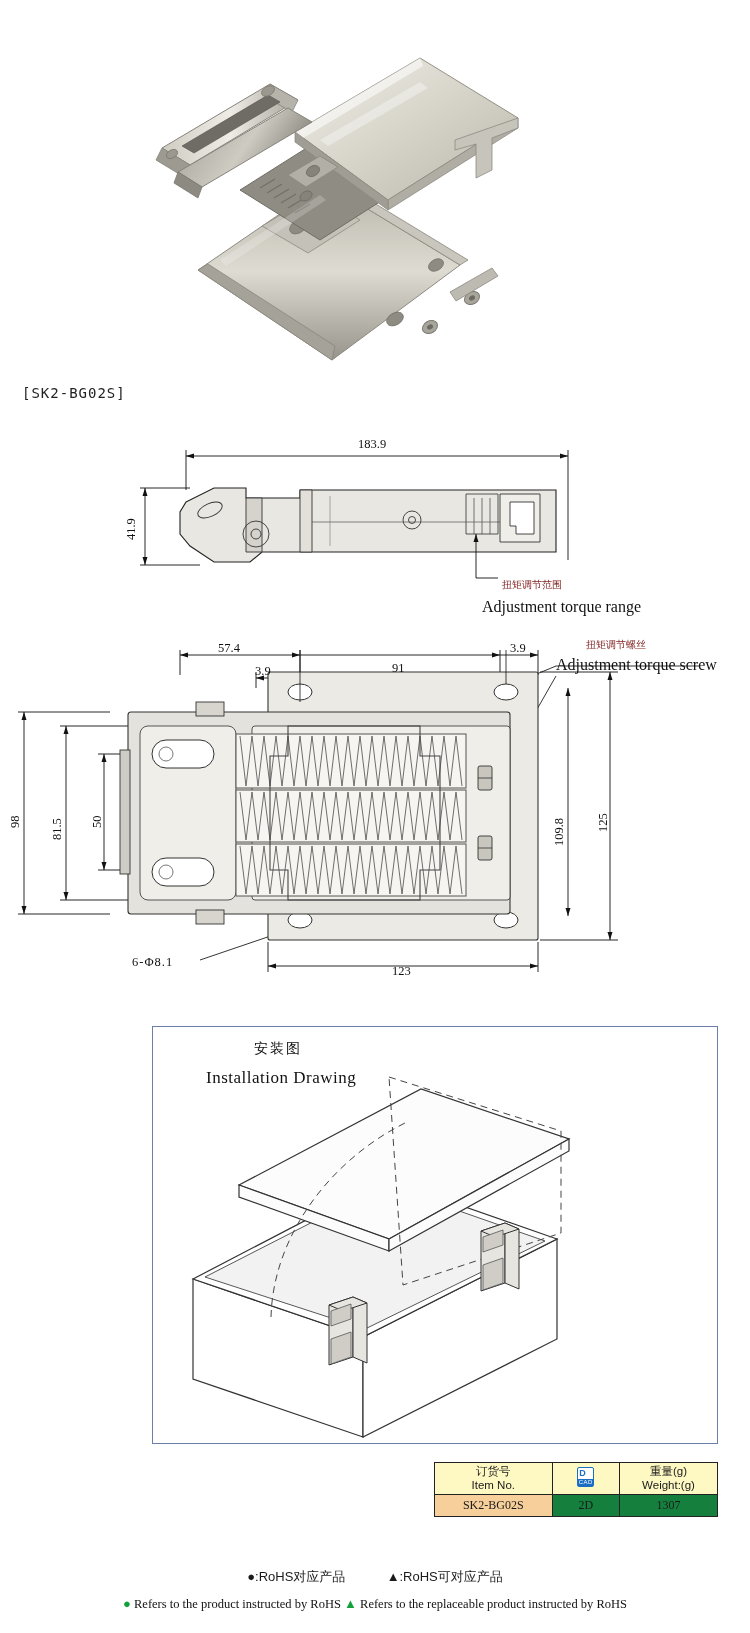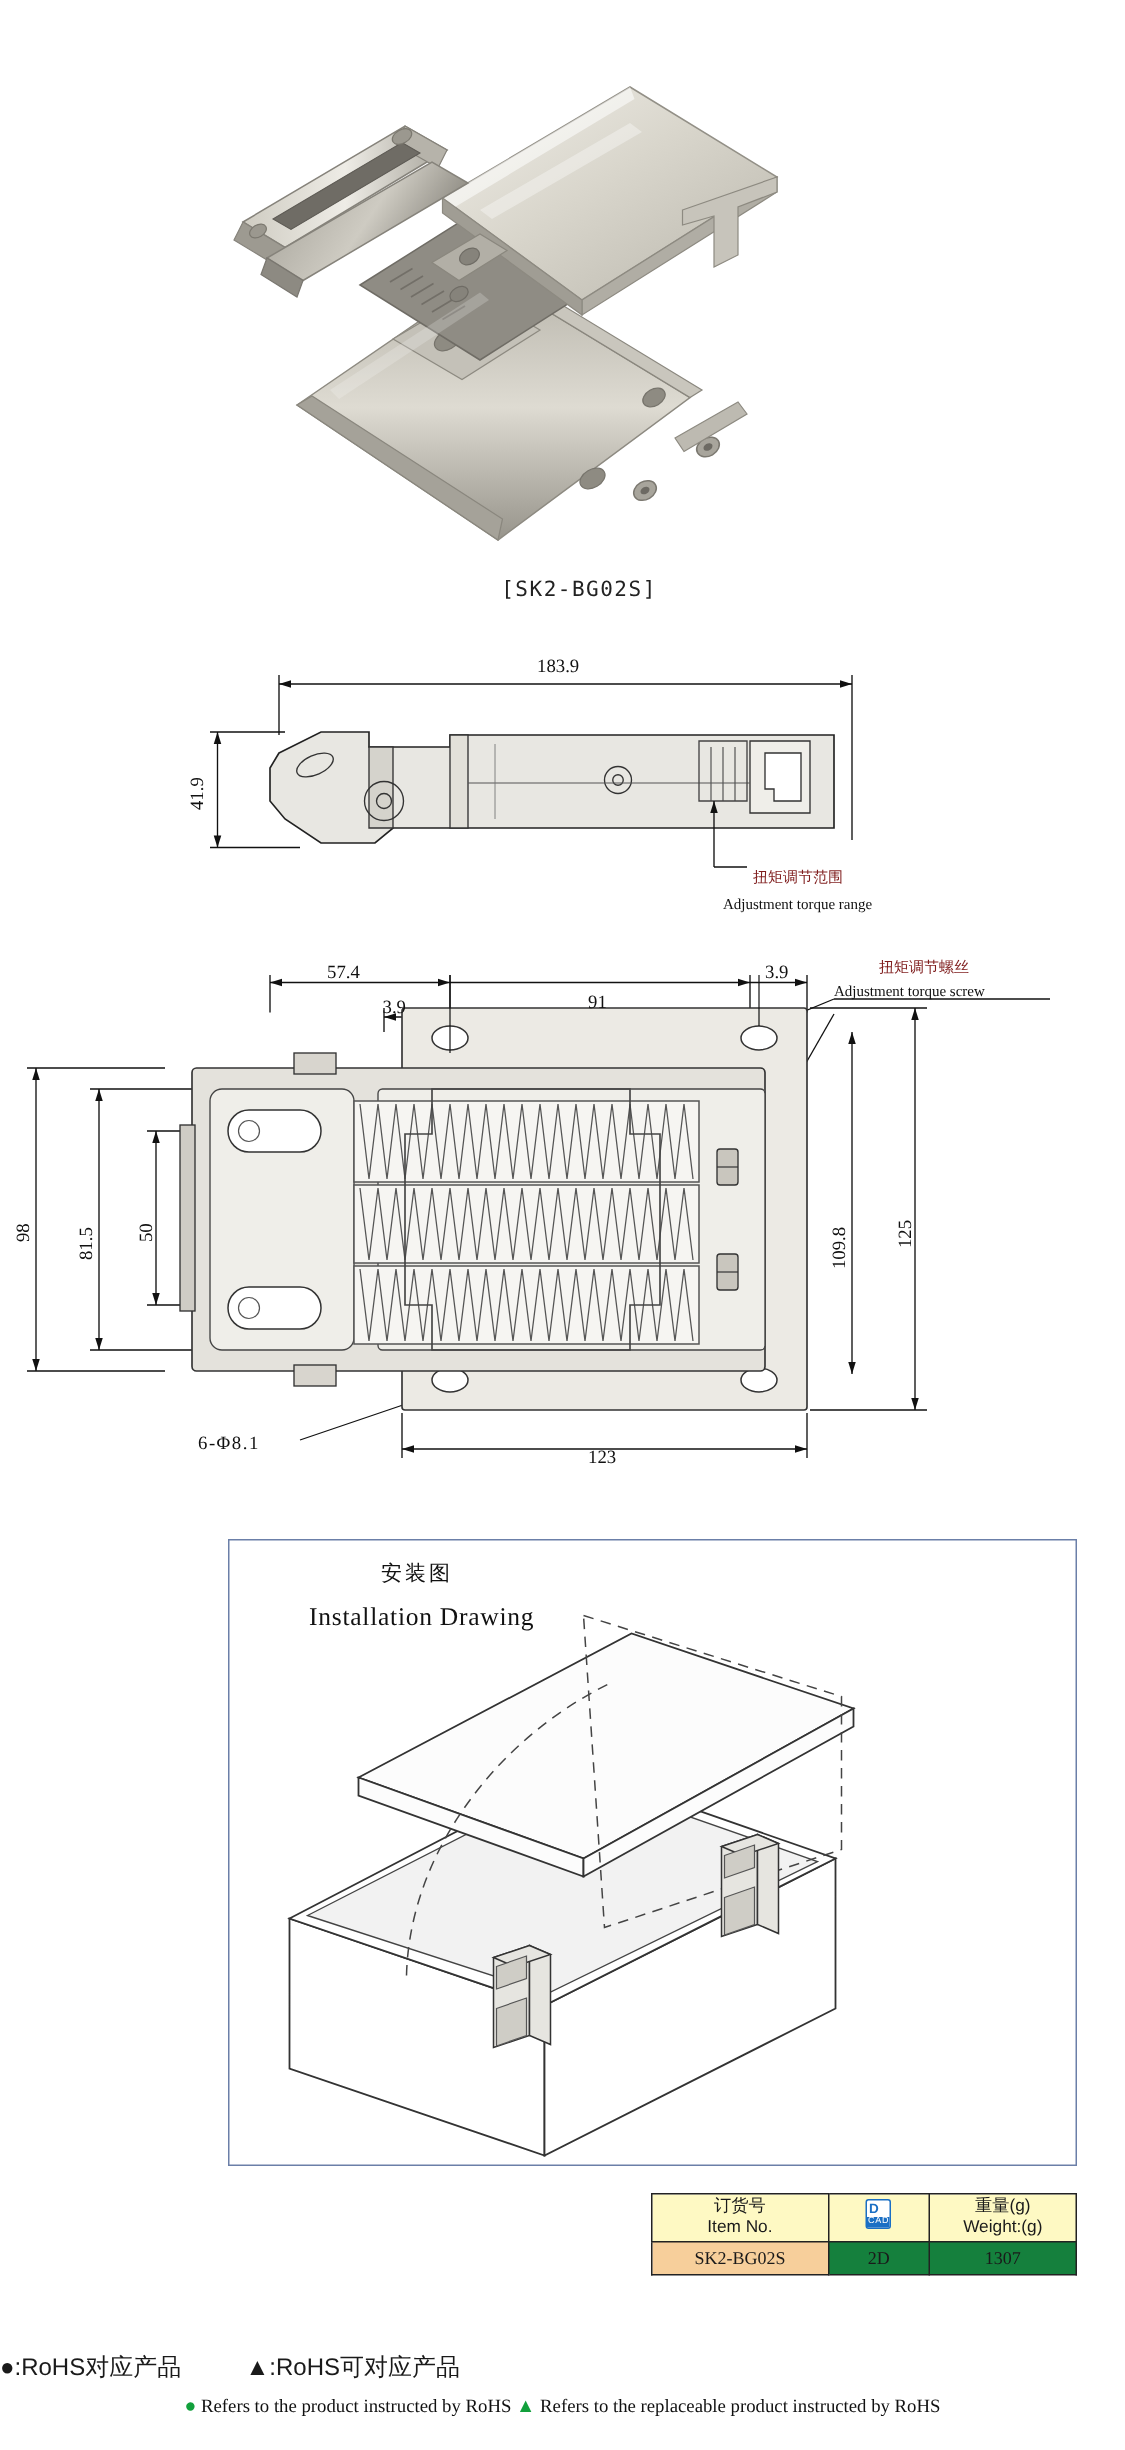--- a/index.html
+++ b/index.html
@@ -22,7 +22,6 @@
 
   .photo-caption {
     position: absolute; left: 0; top: 385px; width: 750px;
-    text-align: center;
     font-family: "DejaVu Sans Mono", monospace;
     font-size: 14px; letter-spacing: 1px; color: #222; padding-left: 22px;
   }

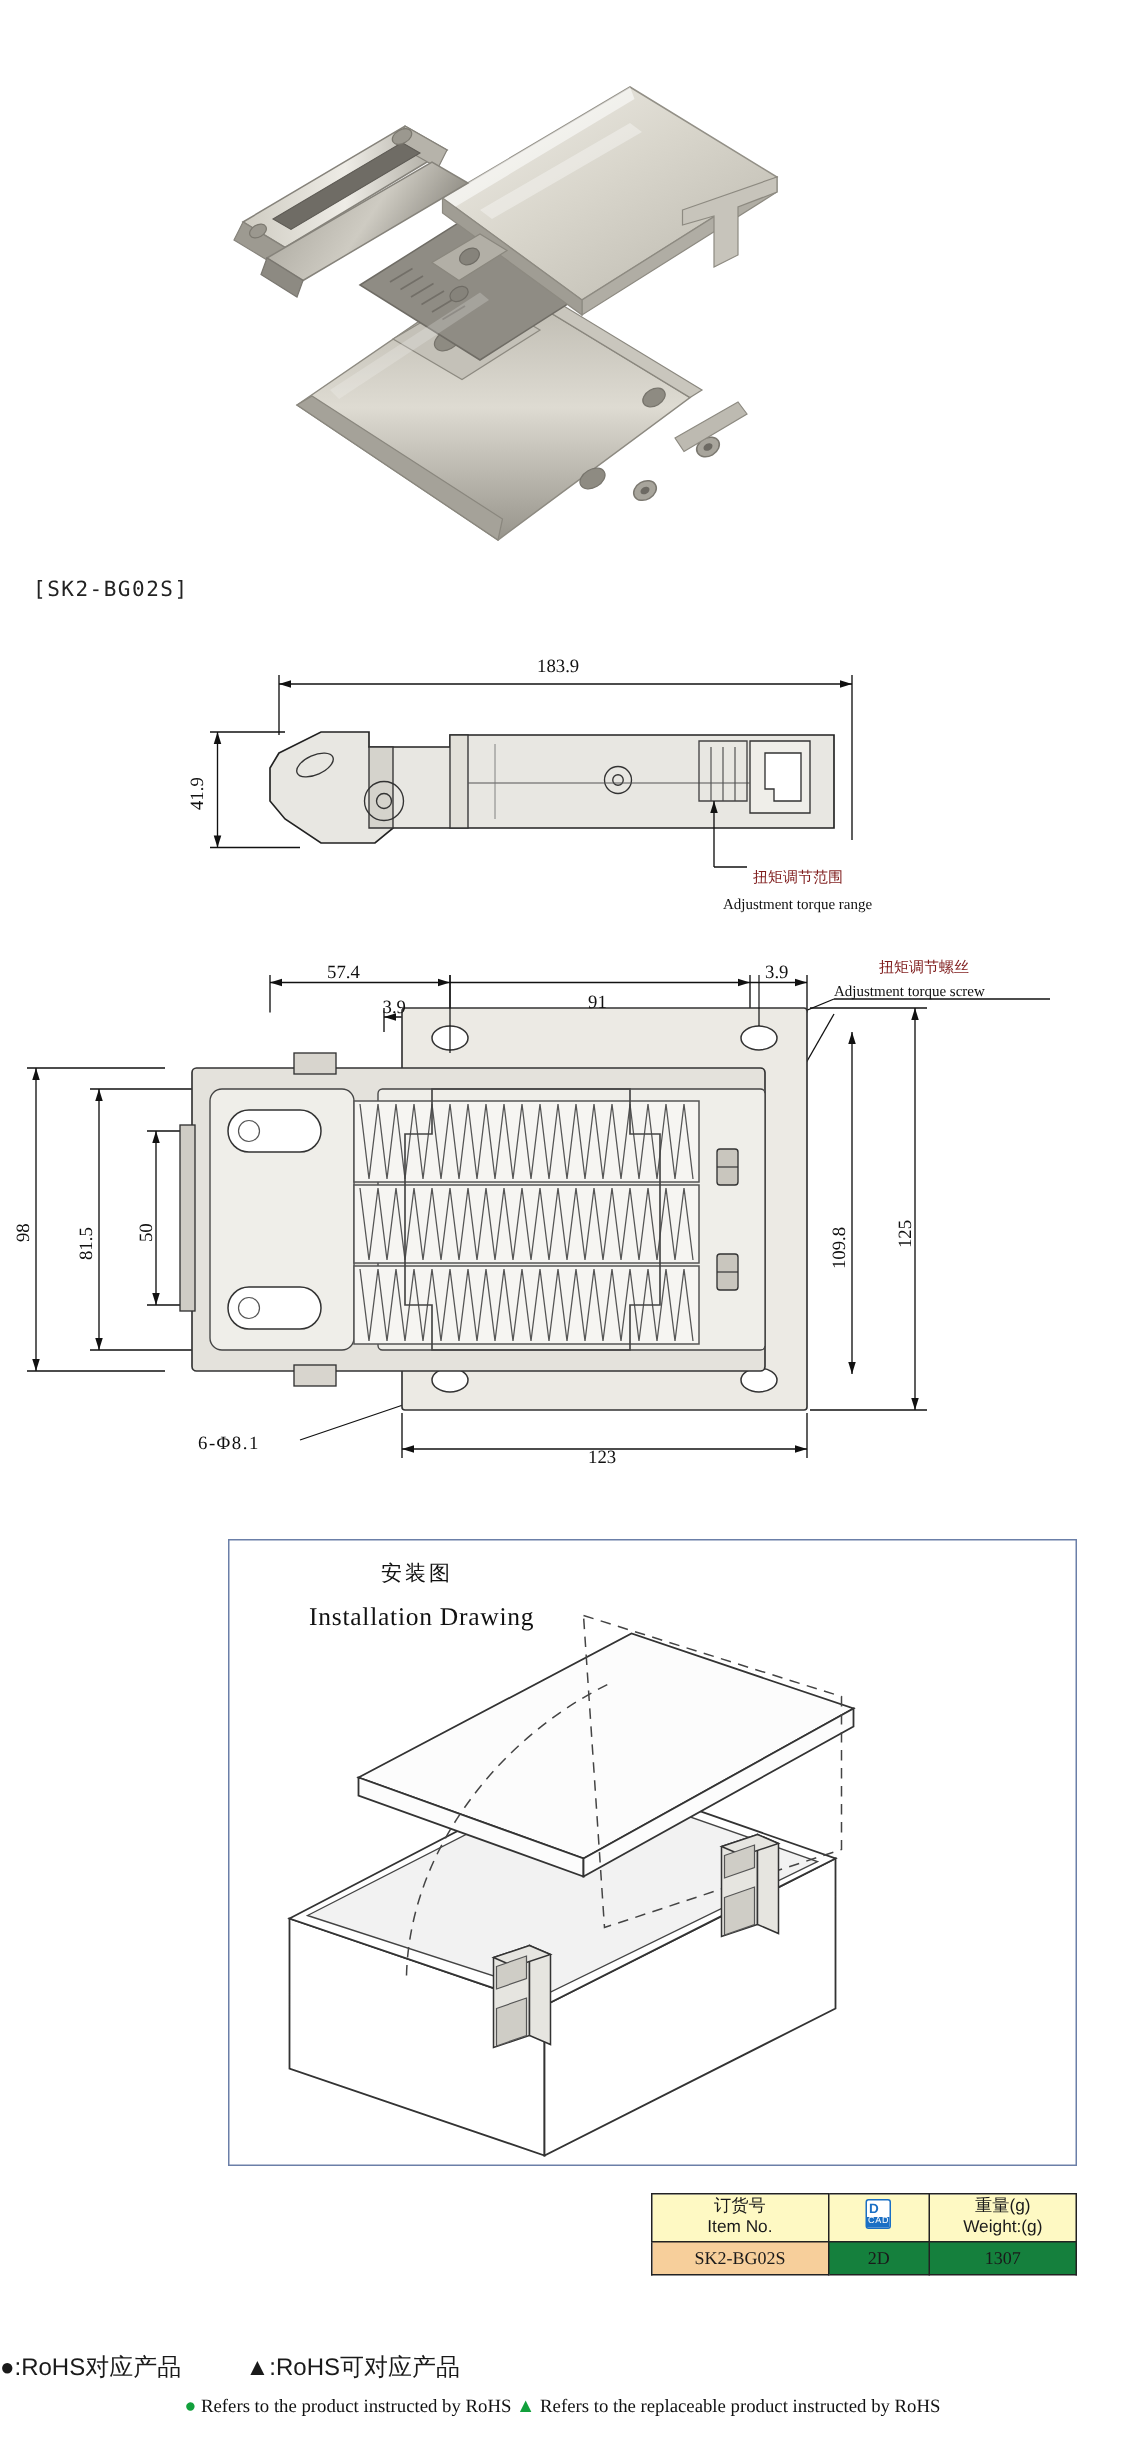--- a/index.html
+++ b/index.html
@@ -42,7 +42,7 @@
   .label-en {
     position: absolute;
     font-family: "Liberation Serif", serif;
-    font-size: 10px; color: #111; white-space: nowrap;
+    font-size: 16px; color: #111; white-space: nowrap;
   }
 
   

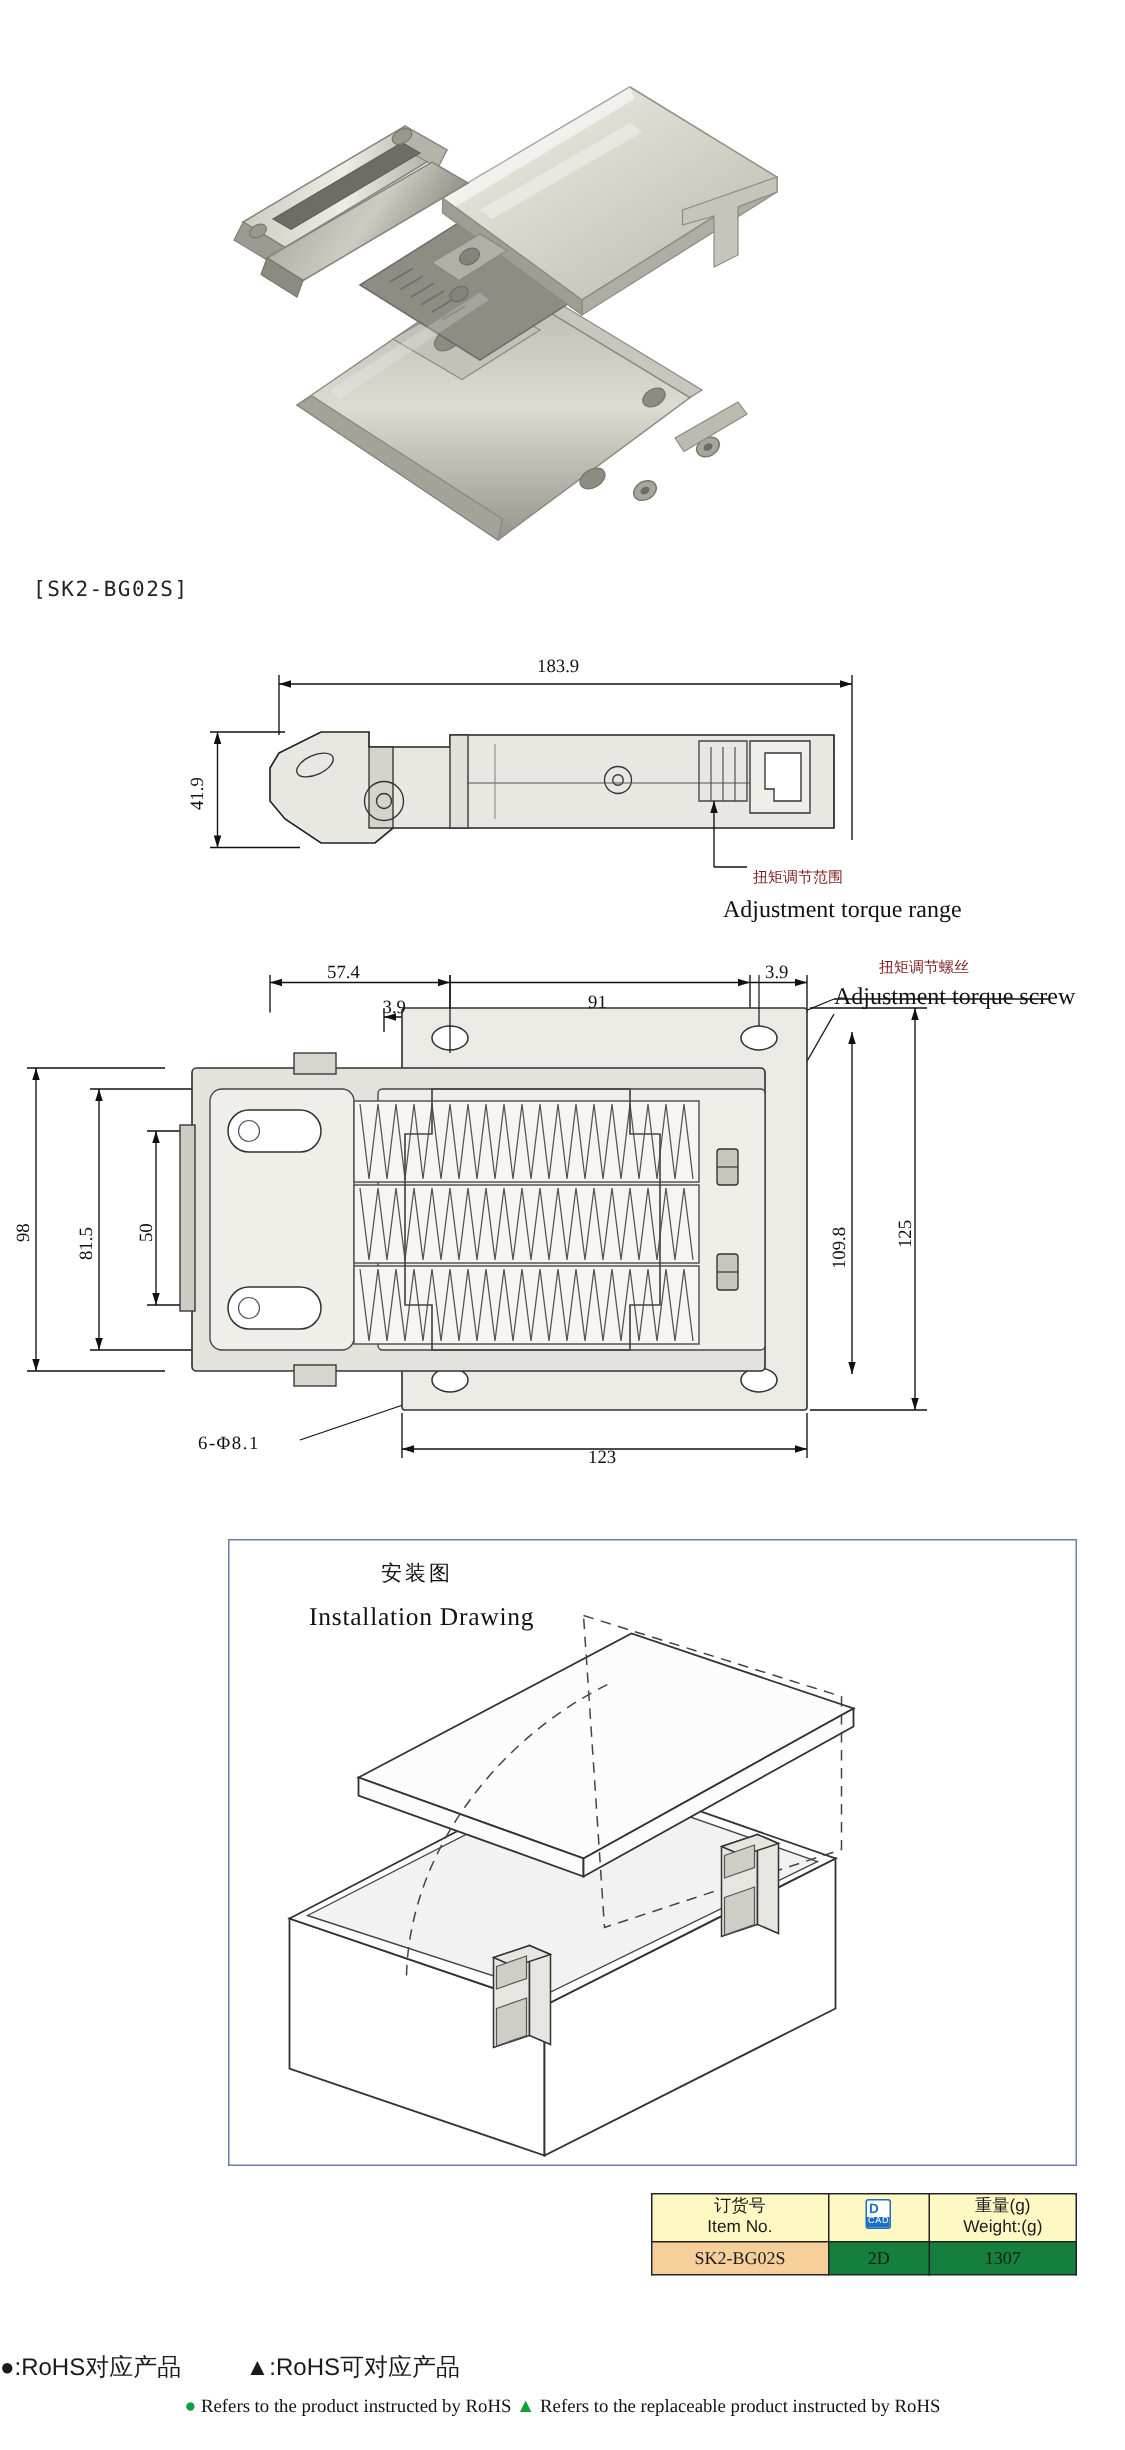--- a/index.html
+++ b/index.html
@@ -106,7 +106,7 @@
   .footer-line span.mk { color: #12a03c; font-size: 13px; }
   .rohs-legend {
     position: absolute; left: 0; top: 1568px; width: 750px;
-    text-align: left; font-size: 16px;
+    text-align: center; font-size: 13px;
     font-family: "Liberation Sans", sans-serif;
   }
   .gap { display: inline-block; width: 34px; }

